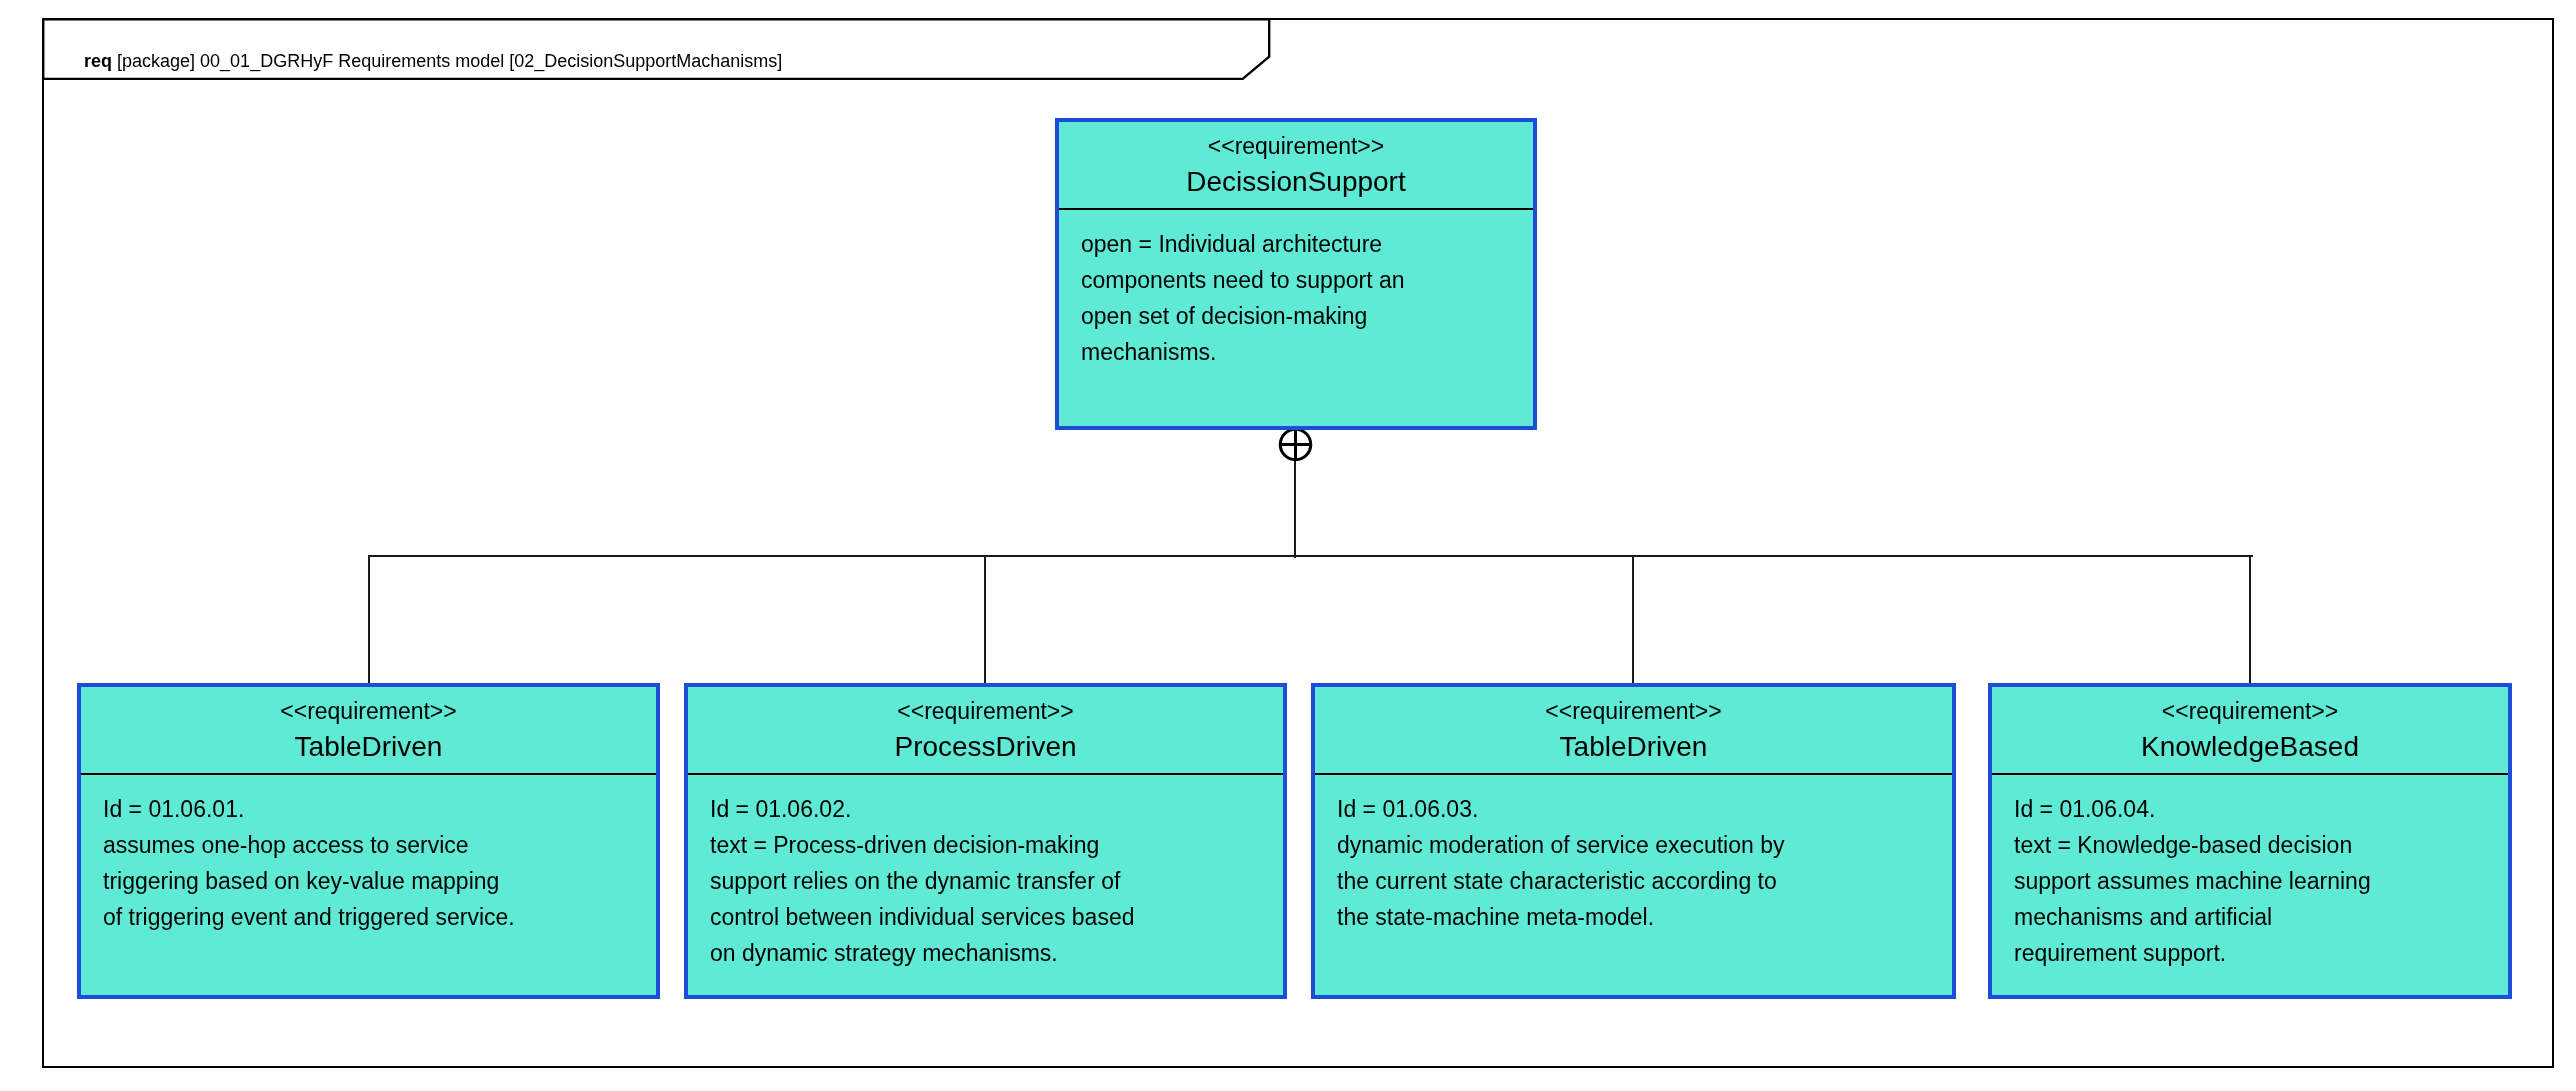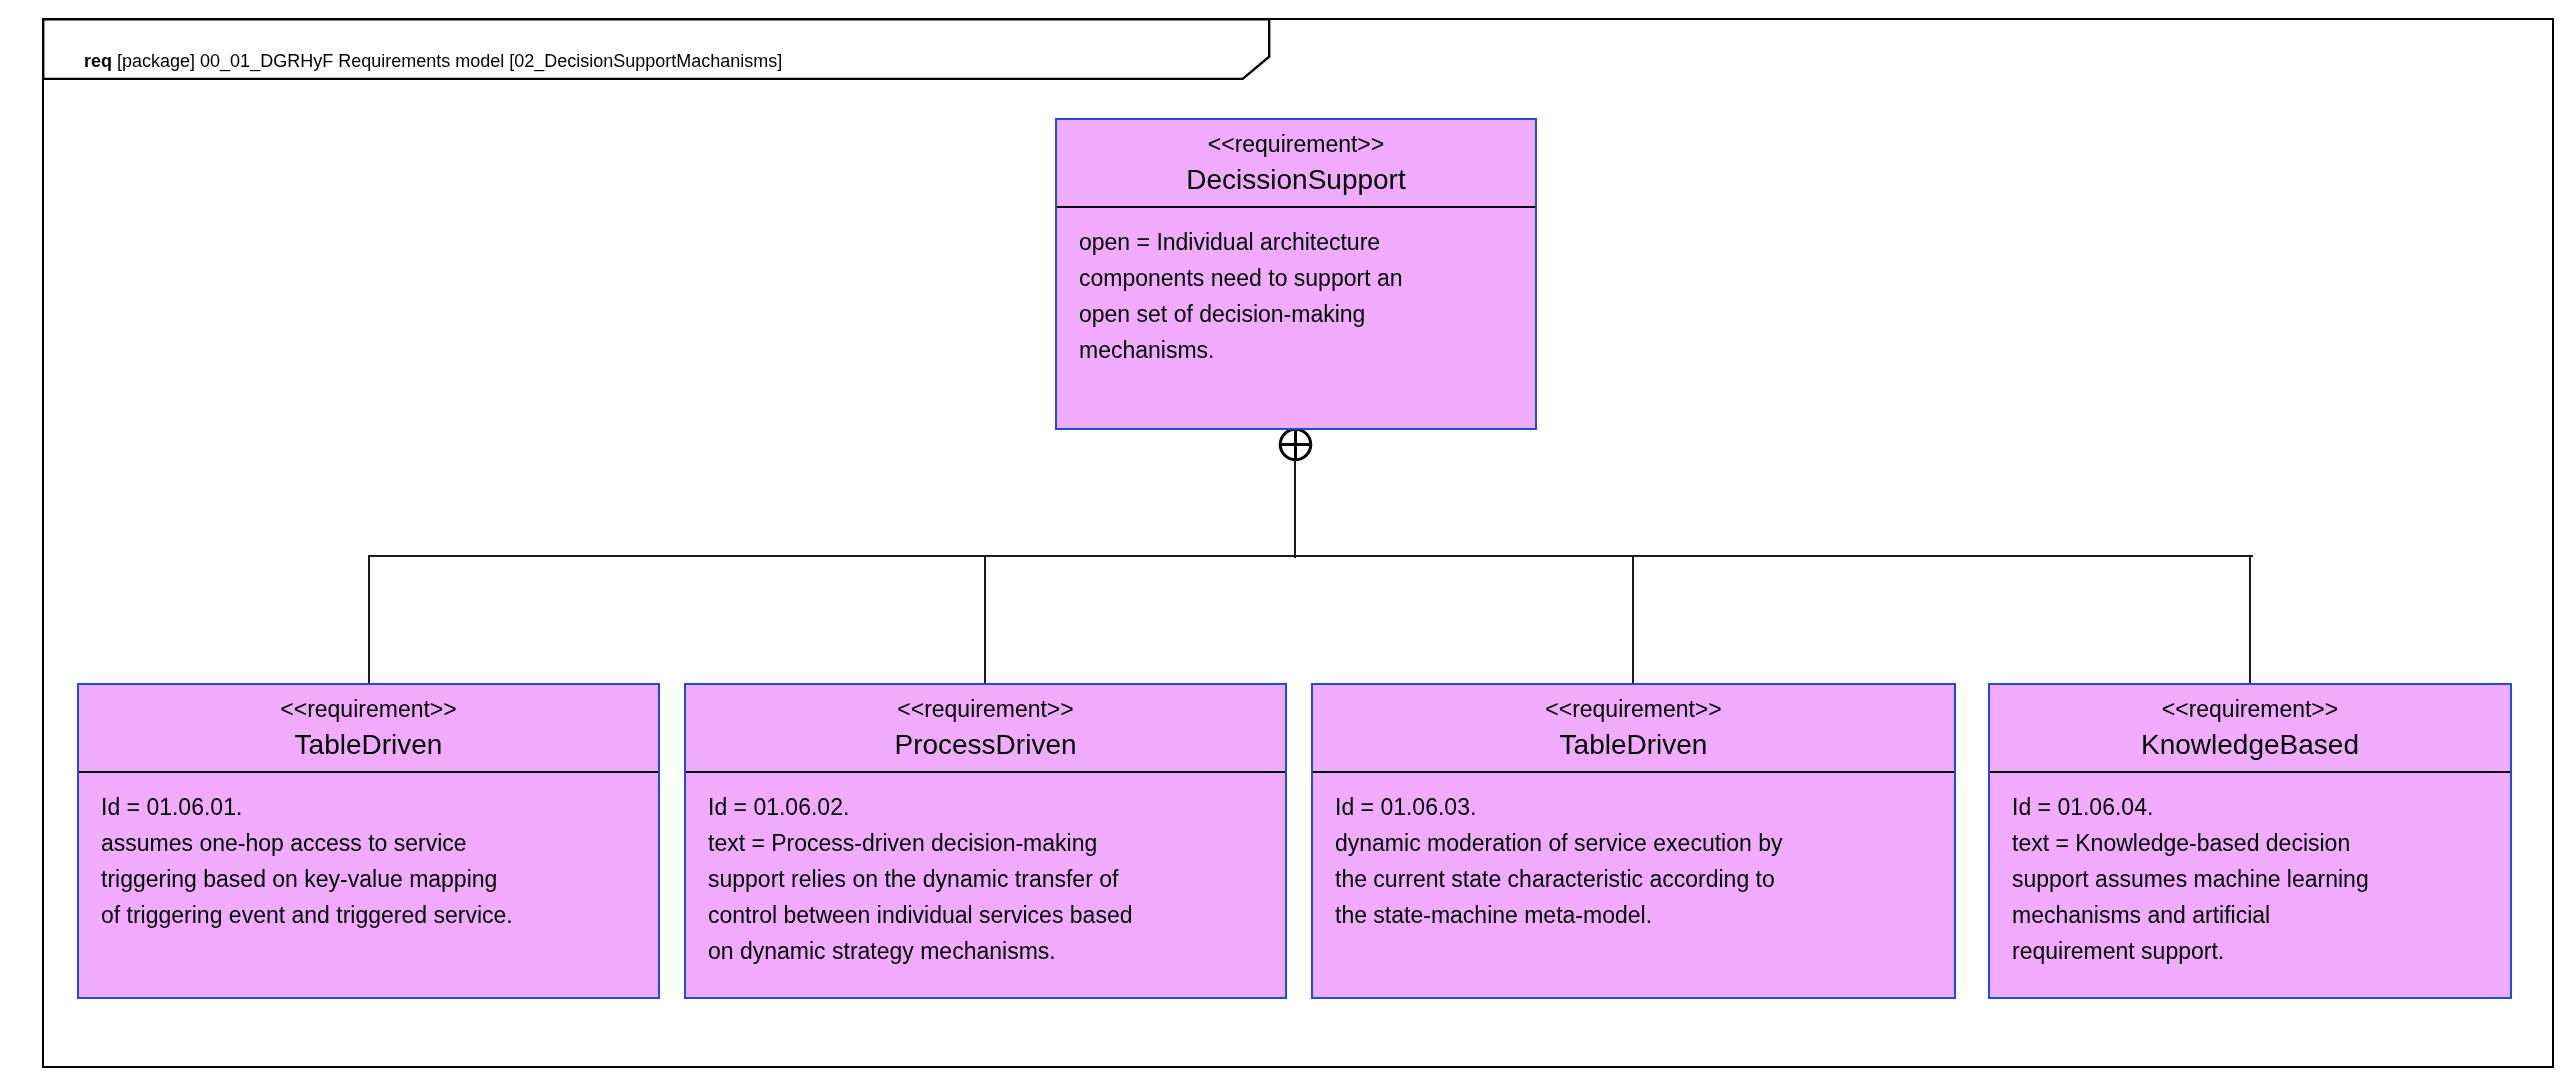--- a/index.html
+++ b/index.html
@@ -63,8 +63,8 @@
   .req-box {
     position: absolute;
     box-sizing: border-box;
-    border: 2px solid #1d4ed8;
-    background: #f0abfc;
+    border: 4px solid #1d4ed8;
+    background: #5eead4;
   }
   #node-0 { left: 1055px; top: 118px;  width: 482px;  height: 312px; }
   #node-1 { left: 77px;  top: 683px; width: 583px;  height: 316px; }

